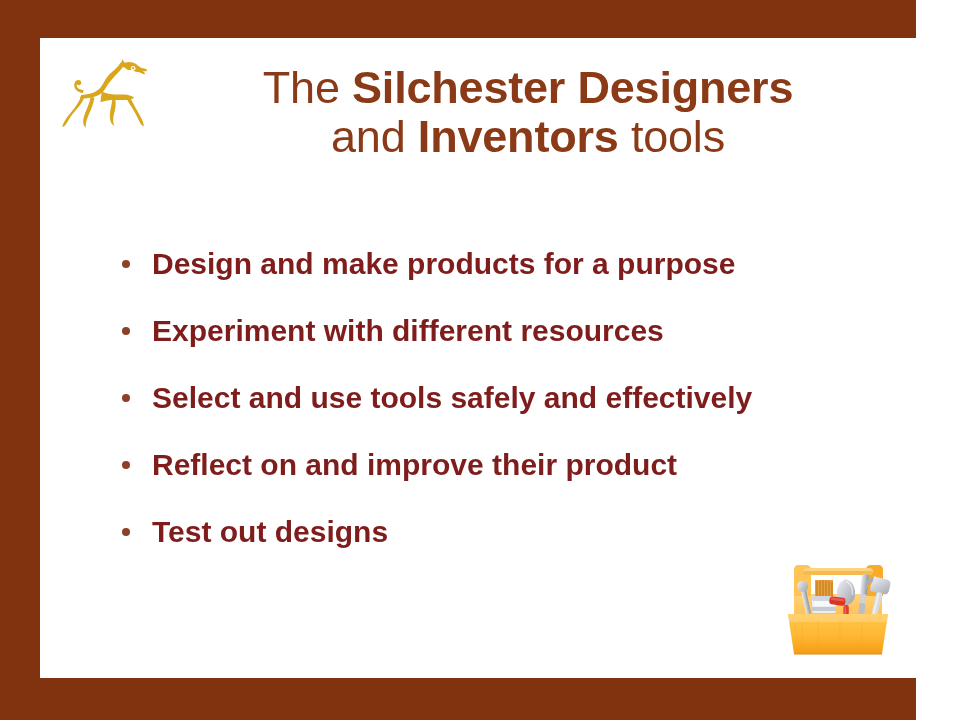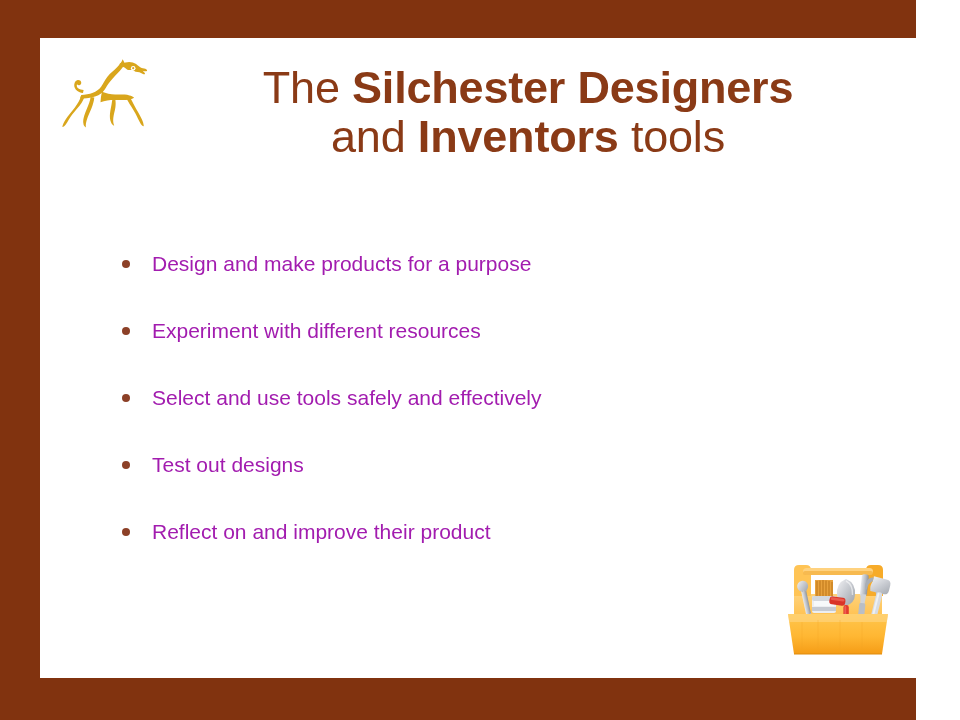--- a/index.html
+++ b/index.html
@@ -87,9 +87,9 @@
     position: relative;
     height: 67px;
     padding-left: 38px;
-    color: #a21caf;
-    font-size: 21px;
-    font-weight: 400;
+    color: #7f1d1d;
+    font-size: 30px;
+    font-weight: 700;
     line-height: 42px;
     white-space: nowrap;
   }

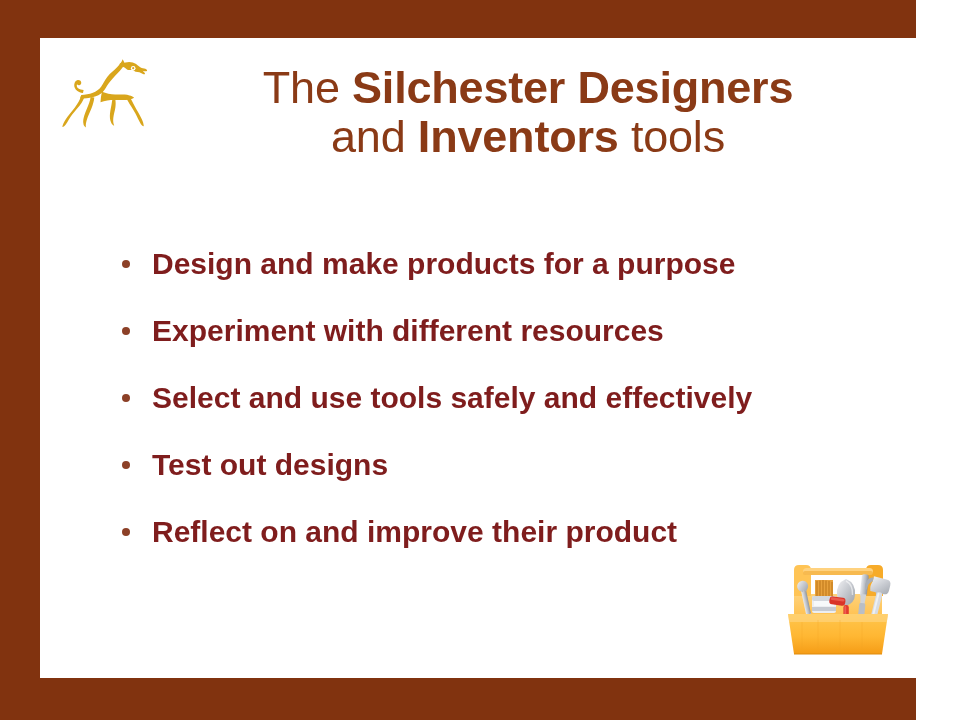--- a/index.html
+++ b/index.html
@@ -180,11 +180,11 @@
       </li>
       <li class="bullet-item">
         <span class="bullet-marker"></span>
+        <span class="bullet-text">Reflect on and improve their product</span>
+      </li>
+      <li class="bullet-item">
+        <span class="bullet-marker"></span>
         <span class="bullet-text">Test out designs</span>
-      </li>
-      <li class="bullet-item">
-        <span class="bullet-marker"></span>
-        <span class="bullet-text">Reflect on and improve their product</span>
       </li>
     </ul>
 

